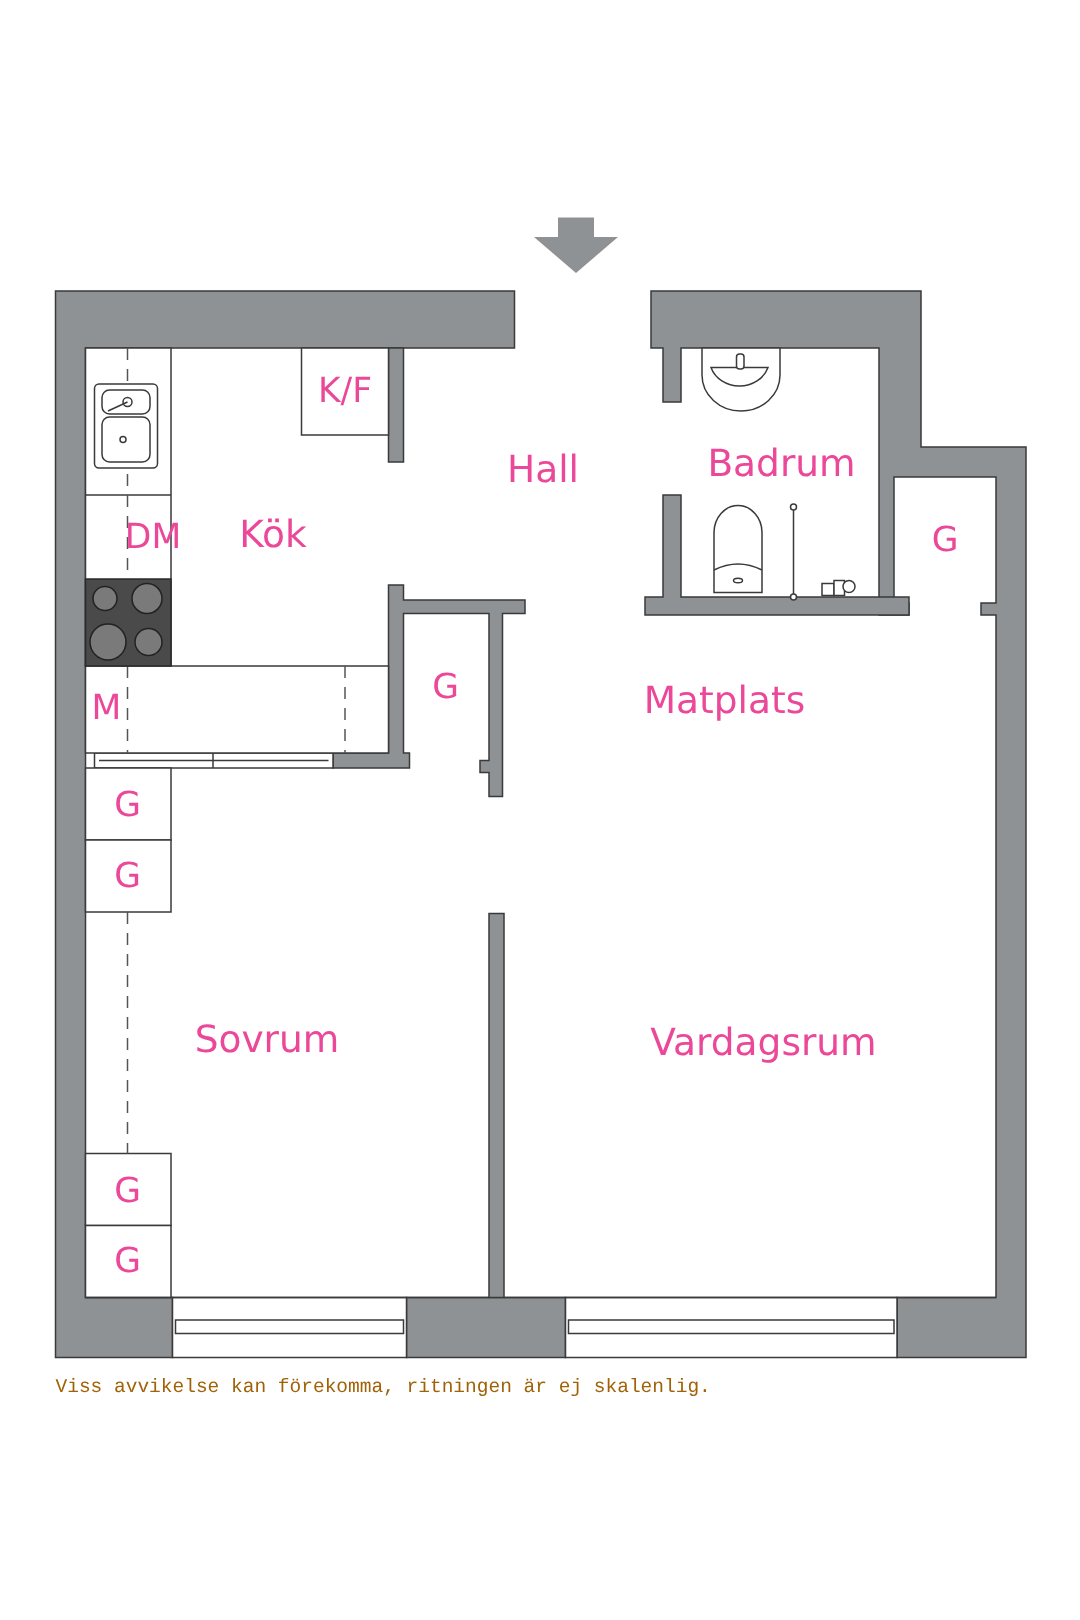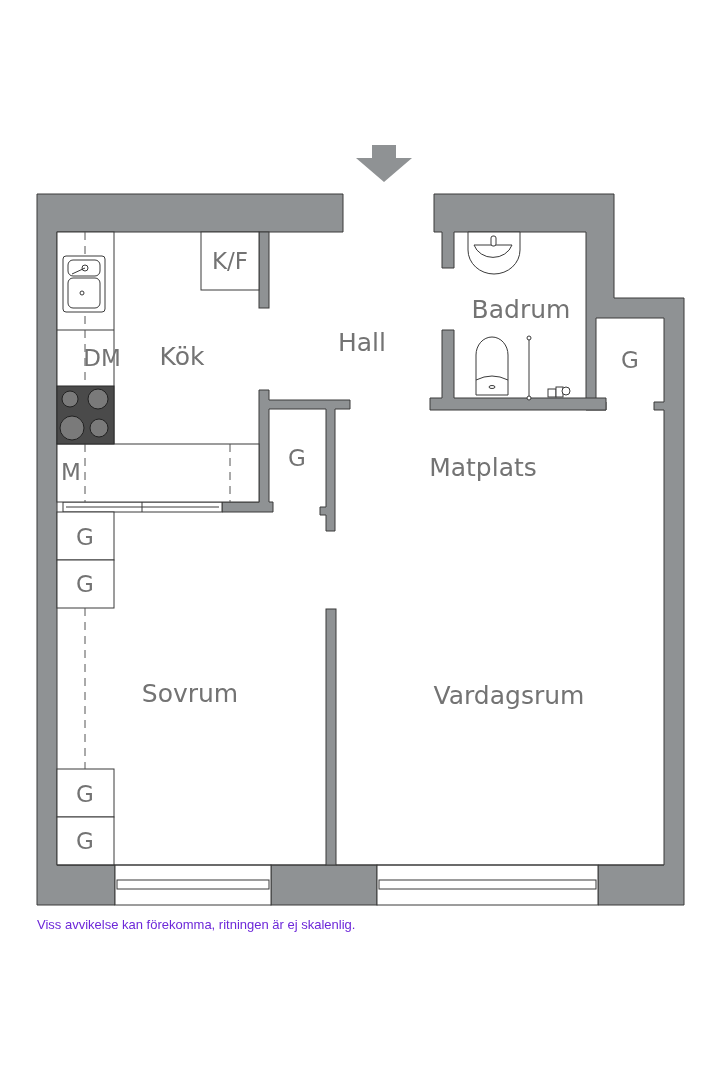--- a/index.html
+++ b/index.html
@@ -9,7 +9,7 @@
   .fix { fill:#ffffff; stroke:#3a3a3a; stroke-width:1; }
   .thin { fill:none; stroke:#3a3a3a; stroke-width:1; }
   .dash { fill:none; stroke:#555; stroke-width:1; stroke-dasharray:8 6; }
-  .label { position:absolute; color:#737373; font-family:"DejaVu Sans", sans-serif; white-space:nowrap; transform:translate(-50%,-50%); }
+  .label { position:absolute; color:#ec4899; font-family:"DejaVu Sans", sans-serif; white-space:nowrap; transform:translate(-50%,-50%); }
   .room { font-size:25px; }
   .small { font-size:23px; }
   .note { position:absolute; left:37px; top:917px; font-size:13px; color:#6d28d9; font-family:Liberation Sans, sans-serif; }

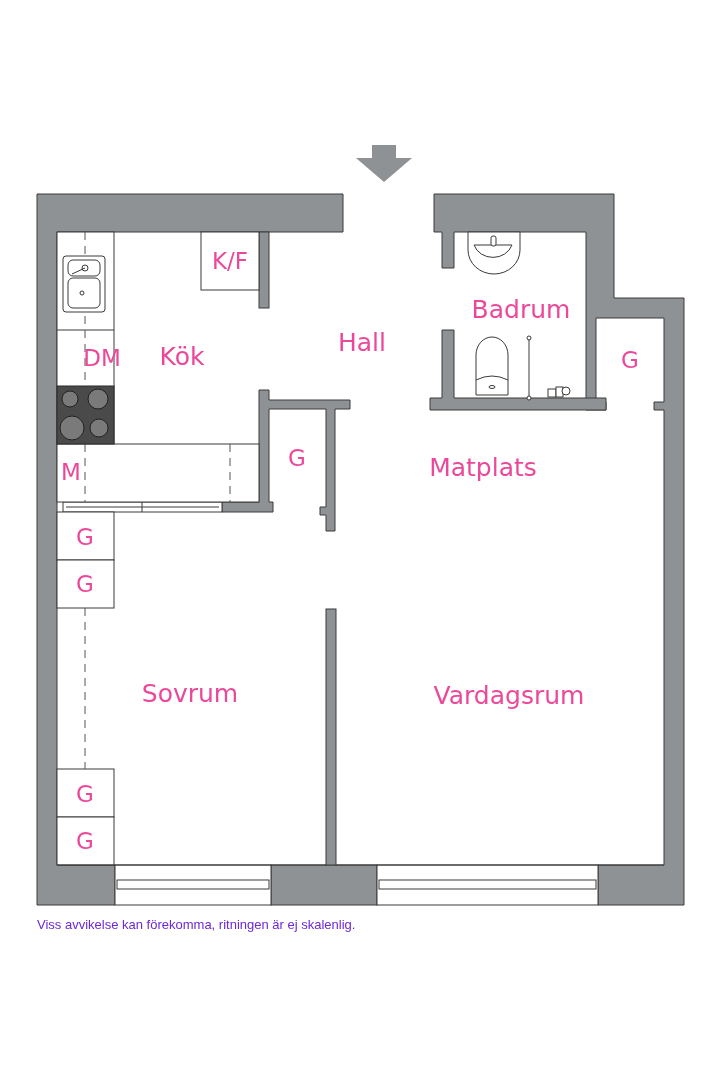--- a/index.html
+++ b/index.html
@@ -110,7 +110,7 @@
 </svg>
 
 <div class="label room" style="left:182px;top:356px;">Kök</div>
-<div class="label room" style="left:362px;top:313px;margin-top:29px;">Hall</div>
+<div class="label room" style="left:362px;top:313px;">Hall</div>
 <div class="label room" style="left:521px;top:309px;text-align:right;">Badrum</div>
 <div class="label room" style="left:483px;top:467px;">Matplats</div>
 <div class="label room" style="left:190px;top:693px;text-align:right;">Sovrum</div>

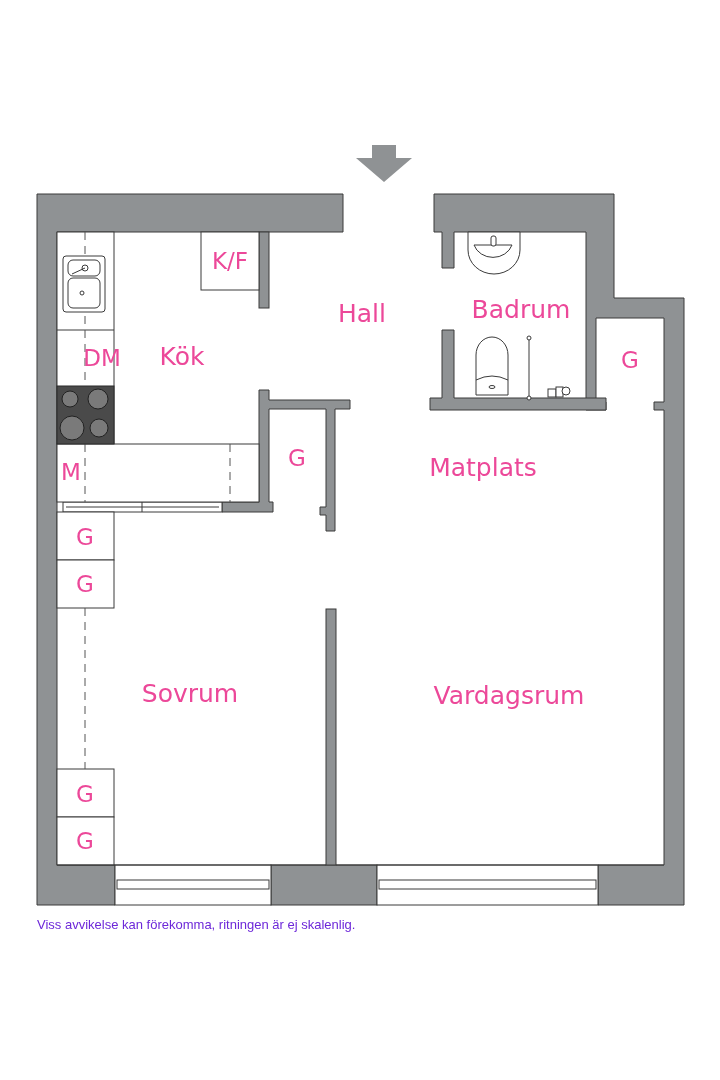--- a/index.html
+++ b/index.html
@@ -113,7 +113,7 @@
 <div class="label room" style="left:362px;top:313px;">Hall</div>
 <div class="label room" style="left:521px;top:309px;text-align:right;">Badrum</div>
 <div class="label room" style="left:483px;top:467px;">Matplats</div>
-<div class="label room" style="left:190px;top:693px;text-align:right;">Sovrum</div>
+<div class="label room" style="left:178px;top:693px;text-align:right;">Sovrum</div>
 <div class="label room" style="left:509px;top:695px;">Vardagsrum</div>
 
 <div class="label small" style="left:230px;top:261px;">K/F</div>

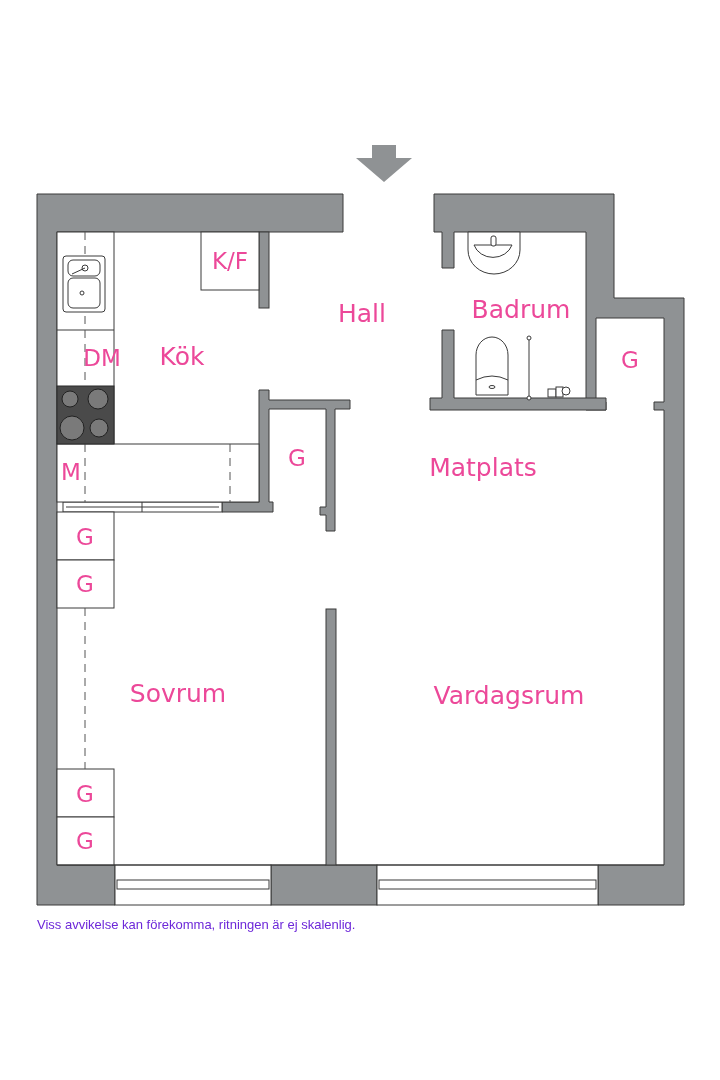--- a/index.html
+++ b/index.html
@@ -12,7 +12,7 @@
   .label { position:absolute; color:#ec4899; font-family:"DejaVu Sans", sans-serif; white-space:nowrap; transform:translate(-50%,-50%); }
   .room { font-size:25px; }
   .small { font-size:23px; }
-  .note { position:absolute; left:37px; top:917px; font-size:13px; color:#6d28d9; font-family:Liberation Sans, sans-serif; }
+  .note { position:absolute; left:37px; top:917px; font-size:13px; color:#a16207; font-family:Liberation Mono, monospace; }
 </style>
 </head>
 <body>

